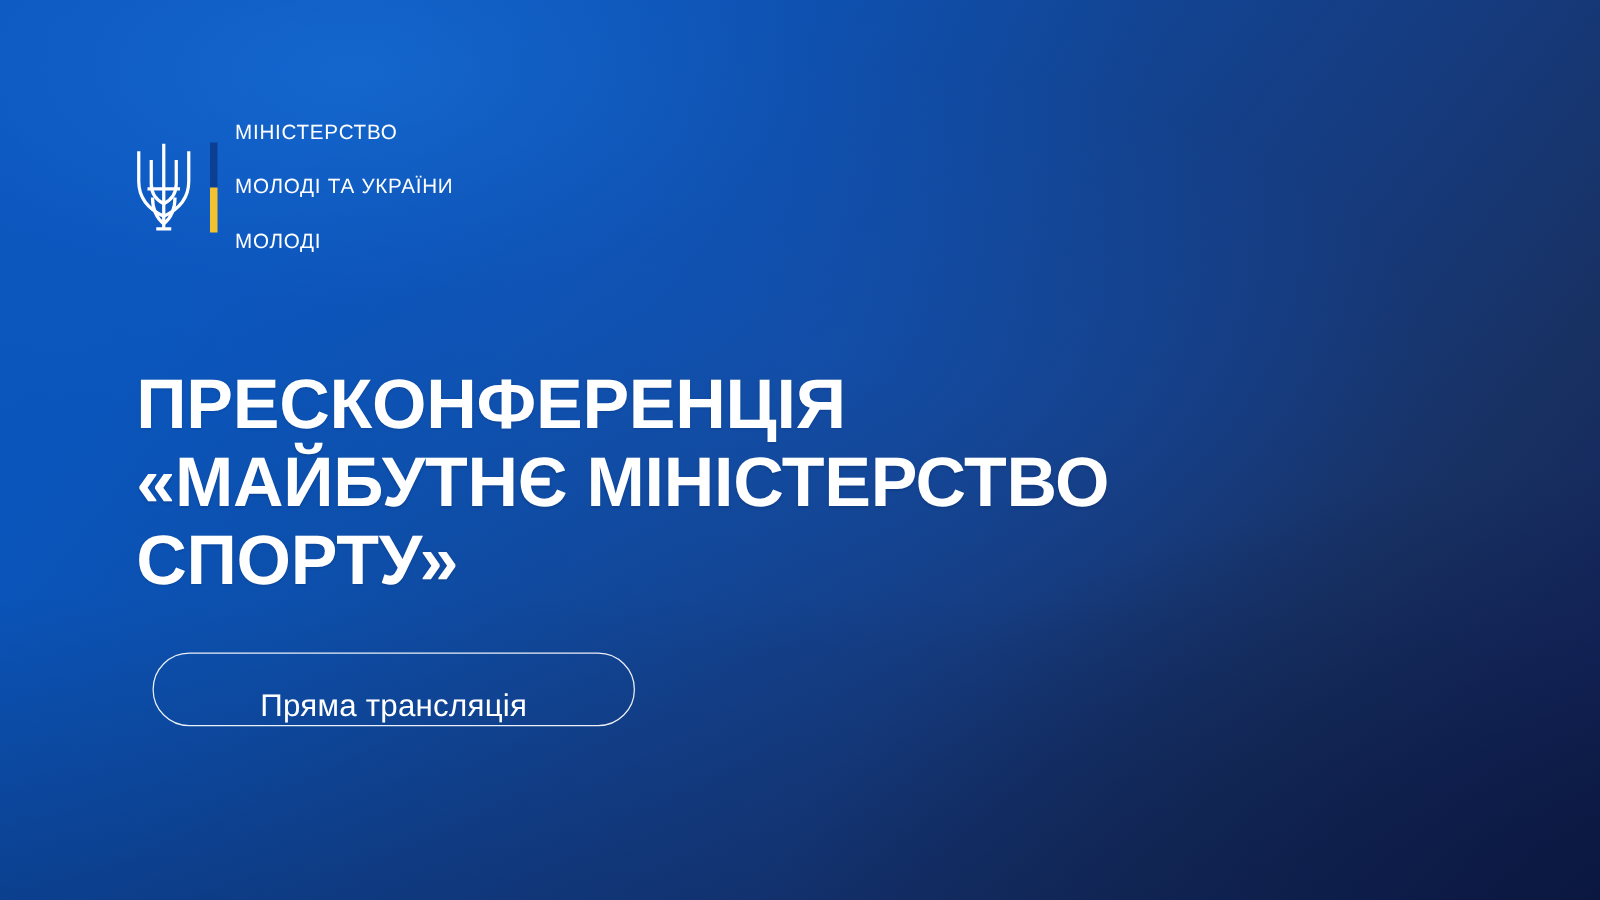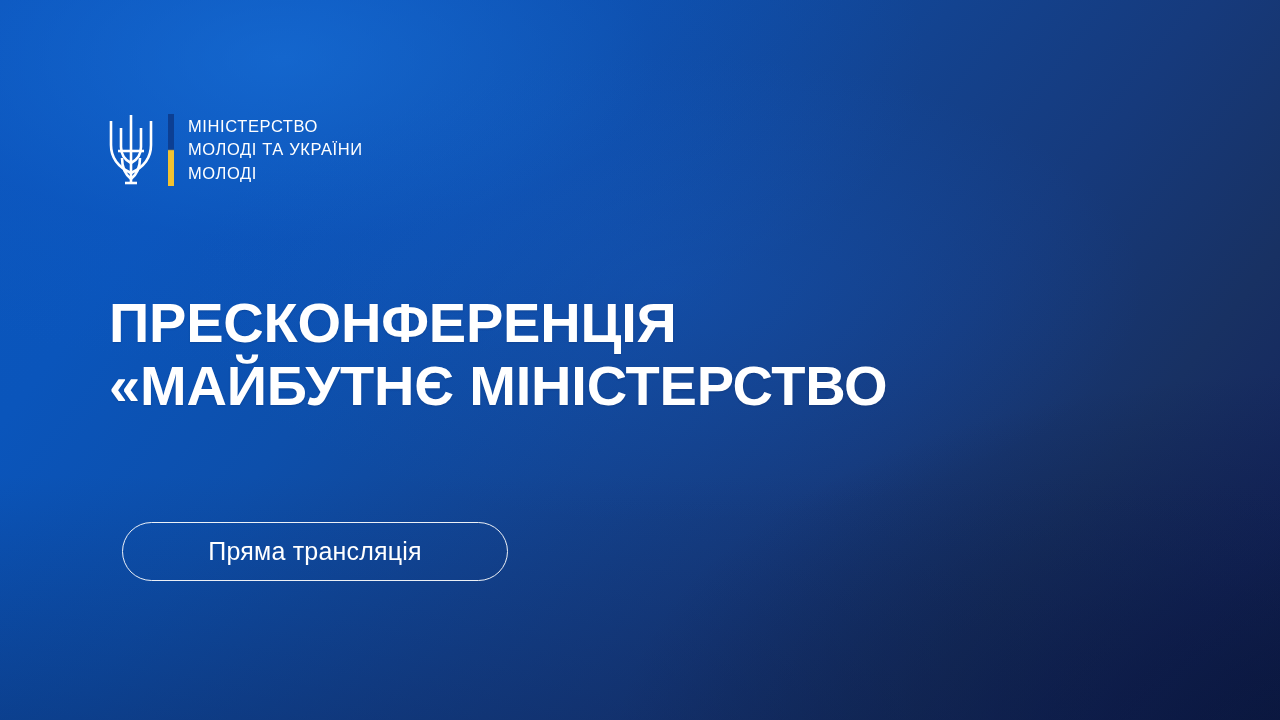--- a/index.html
+++ b/index.html
@@ -94,7 +94,7 @@
     display: flex;
     flex-direction: column;
     justify-content: center;
-    gap: 0;
+    gap: 20px;
   }
   .logo-text span {
     display: block;

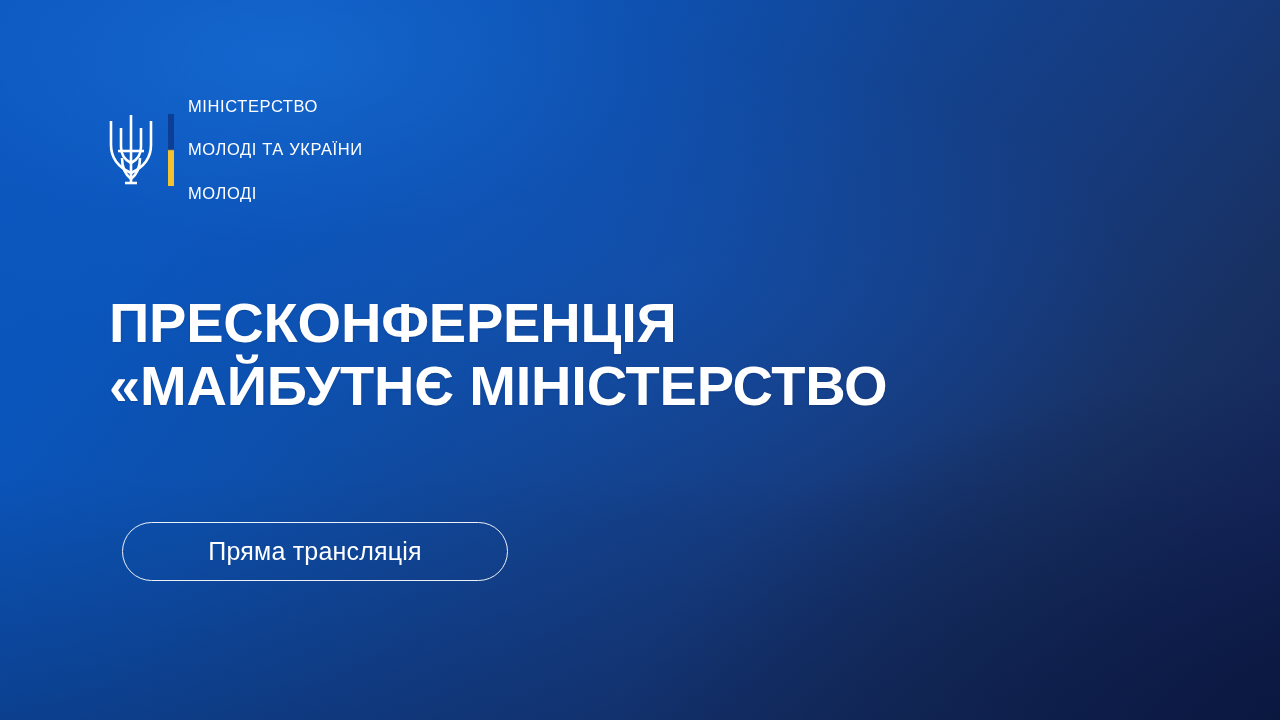--- a/index.html
+++ b/index.html
@@ -194,6 +194,7 @@
   <div class="headline">
     <span class="line">ПРЕСКОНФЕРЕНЦІЯ</span>
     <span class="line">«МАЙБУТНЄ МІНІСТЕРСТВО</span>
+    <span class="line">СПОРТУ»</span>
   </div>
 
   <div class="live-pill">

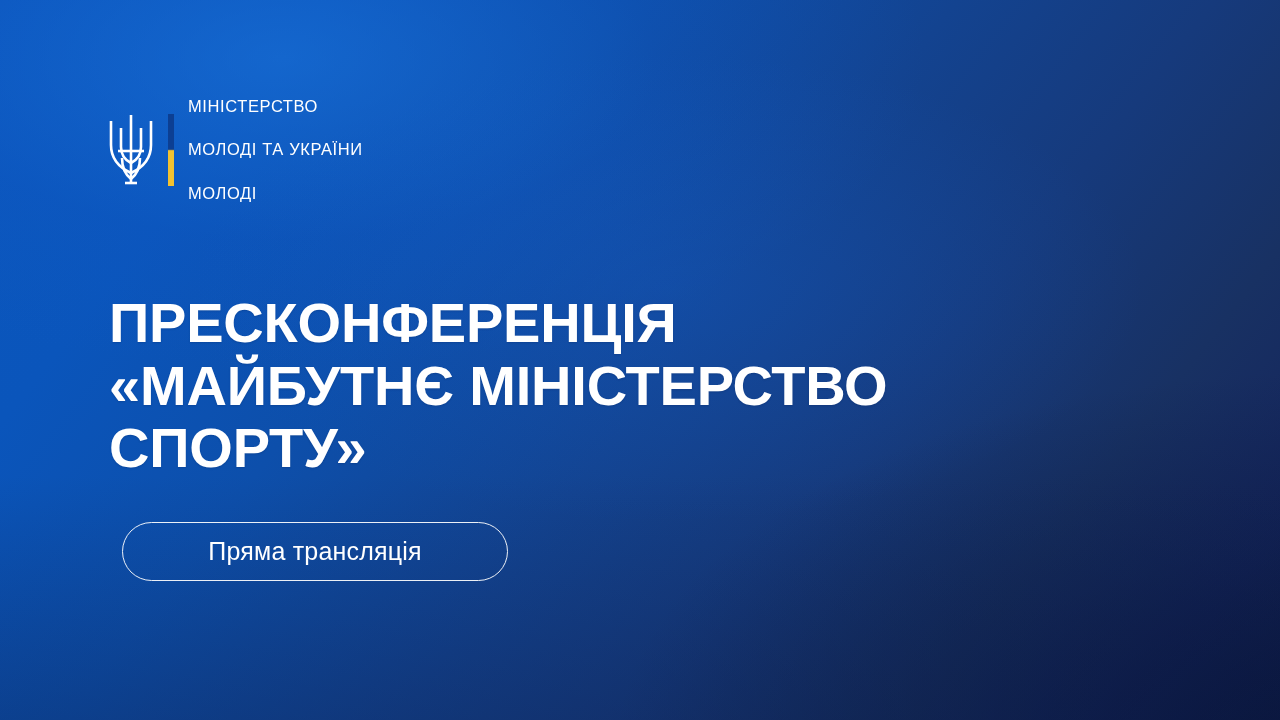--- a/index.html
+++ b/index.html
@@ -135,7 +135,7 @@
     border: 1.6px solid rgba(255,255,255,0.92);
     border-radius: 30px;
     display: flex;
-    align-items: center;
+    align-items: flex-end;
     justify-content: center;
     background: transparent;
     cursor: pointer;

